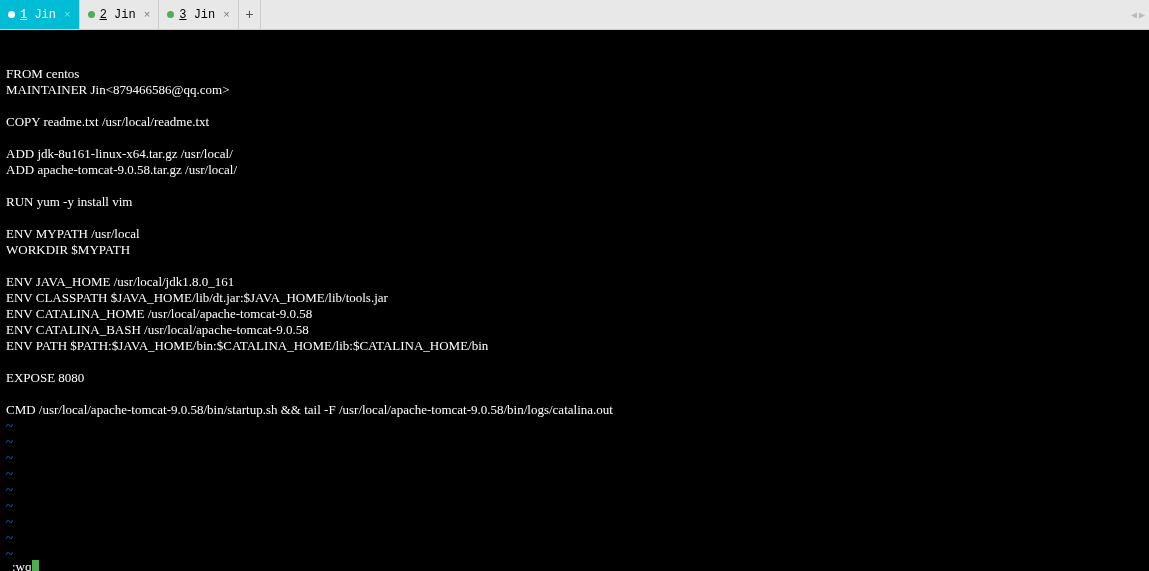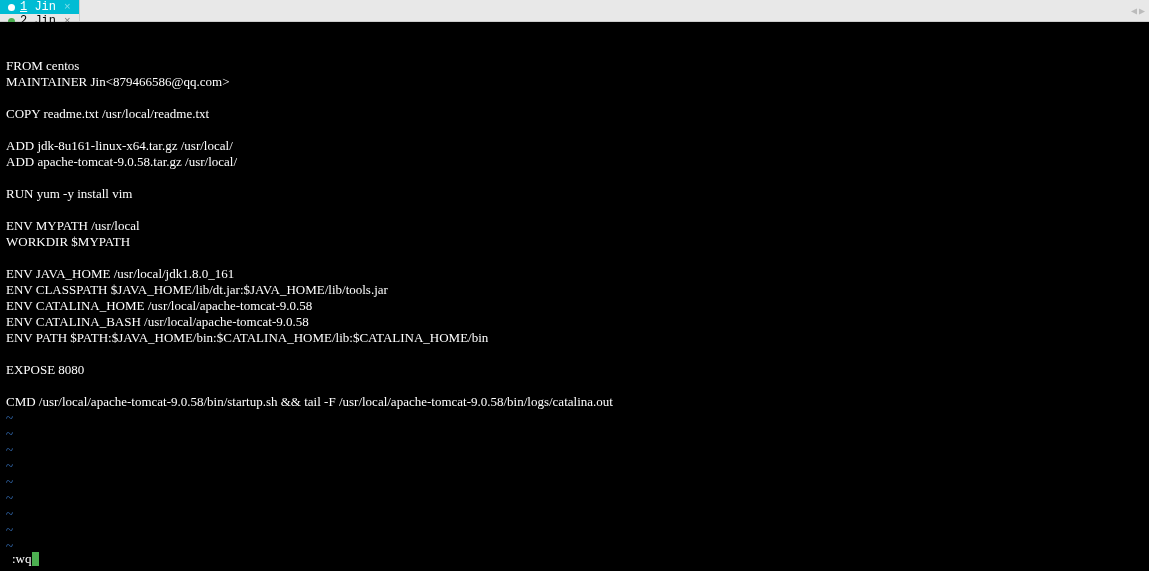--- a/index.html
+++ b/index.html
@@ -16,12 +16,11 @@
     }
     .tab-bar {
       display: flex;
-      align-items: flex-start;
+      align-items: flex-end;
       background: #e8e8e8;
-      height: 22px;
+      height: 30px;
       border-bottom: 1px solid #ccc;
       position: relative;
-      flex-direction: column;
     }
     .tab {
       display: flex;

